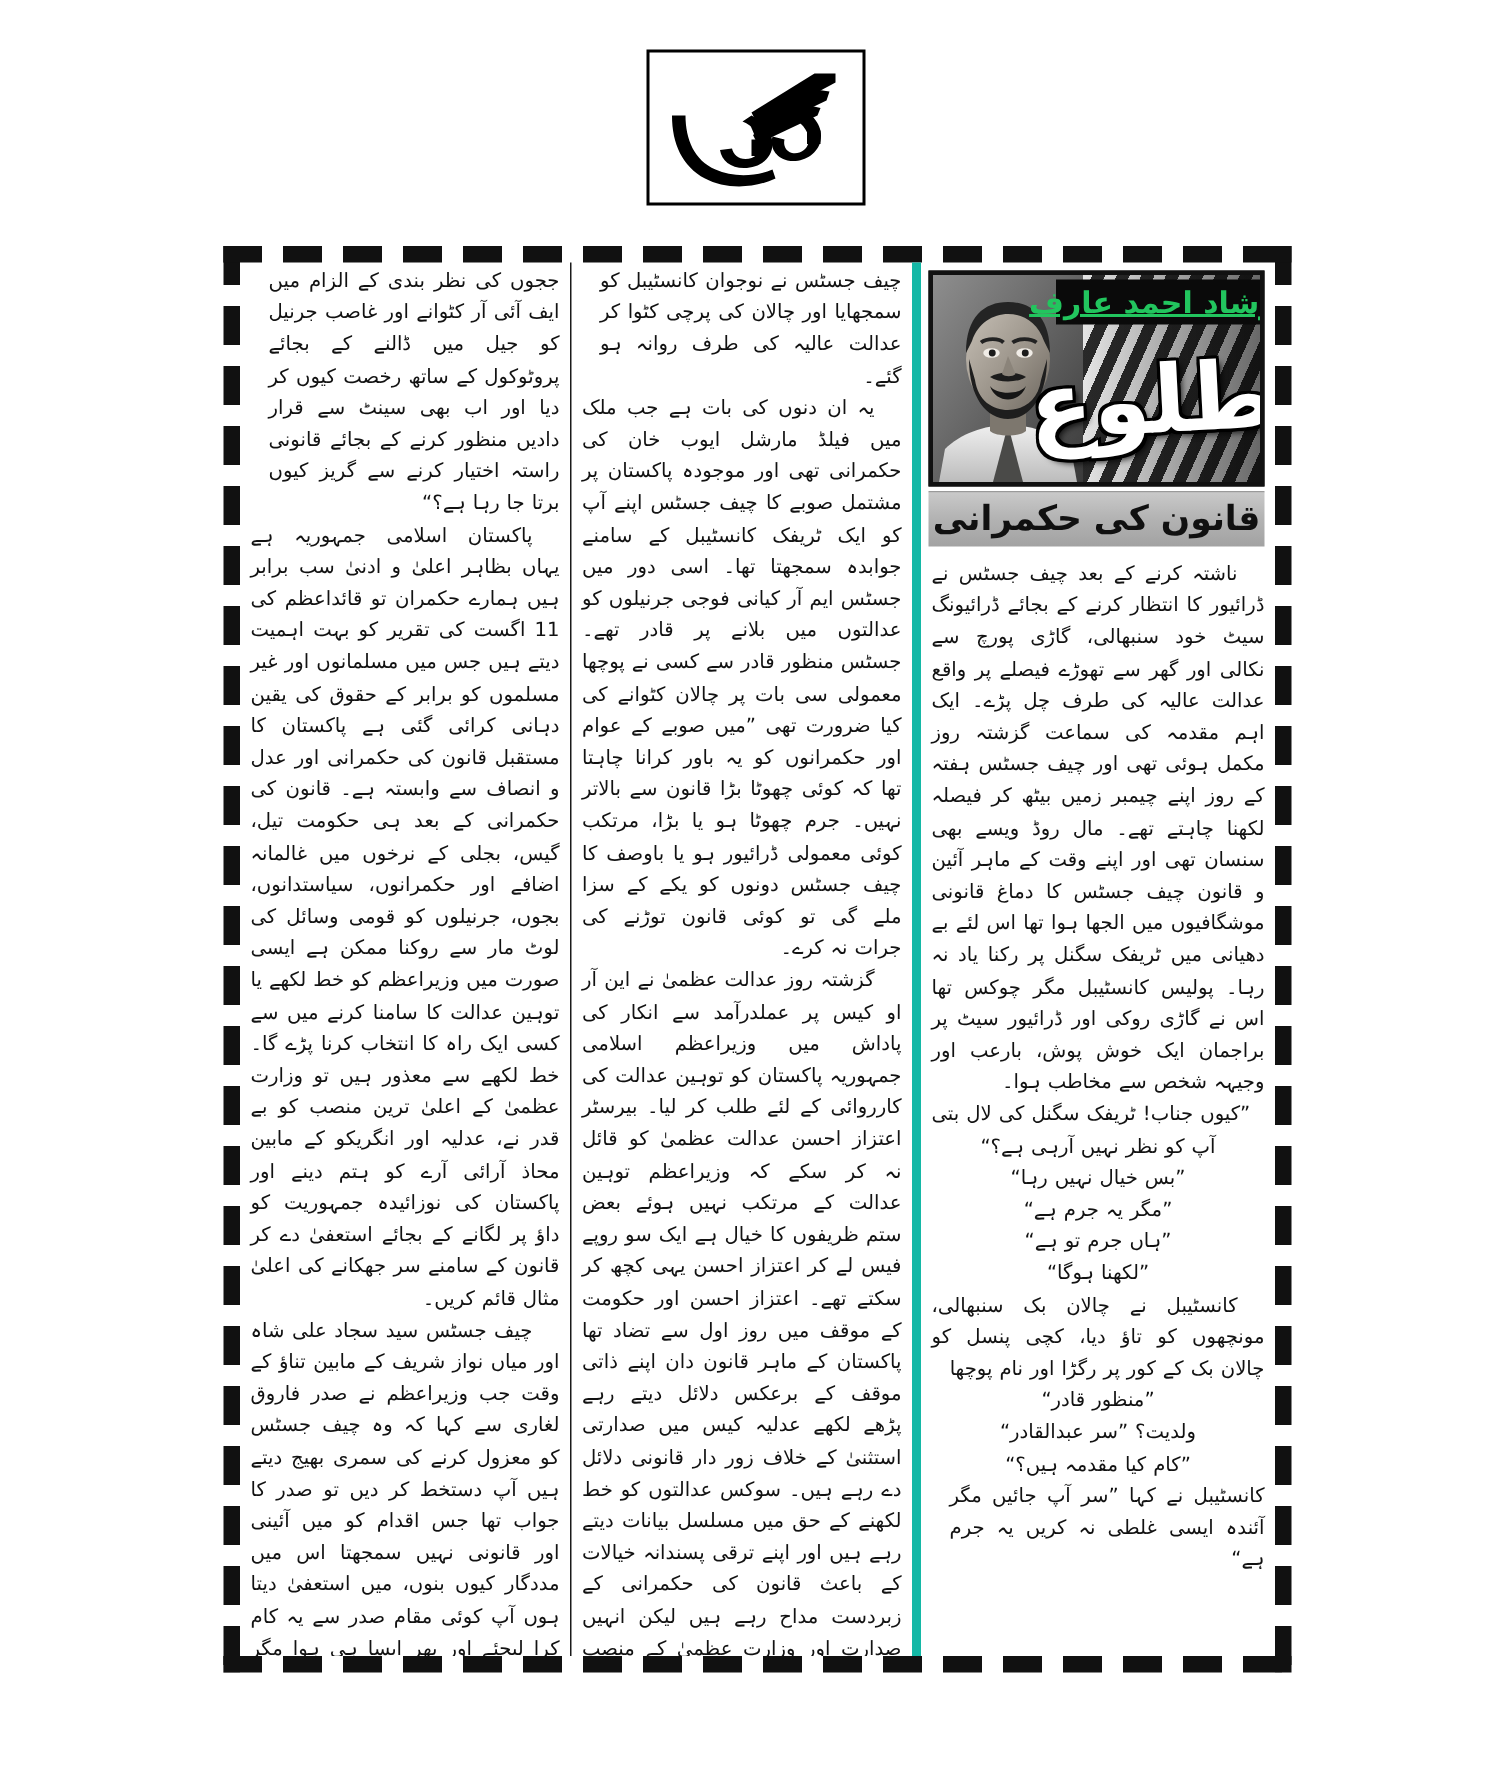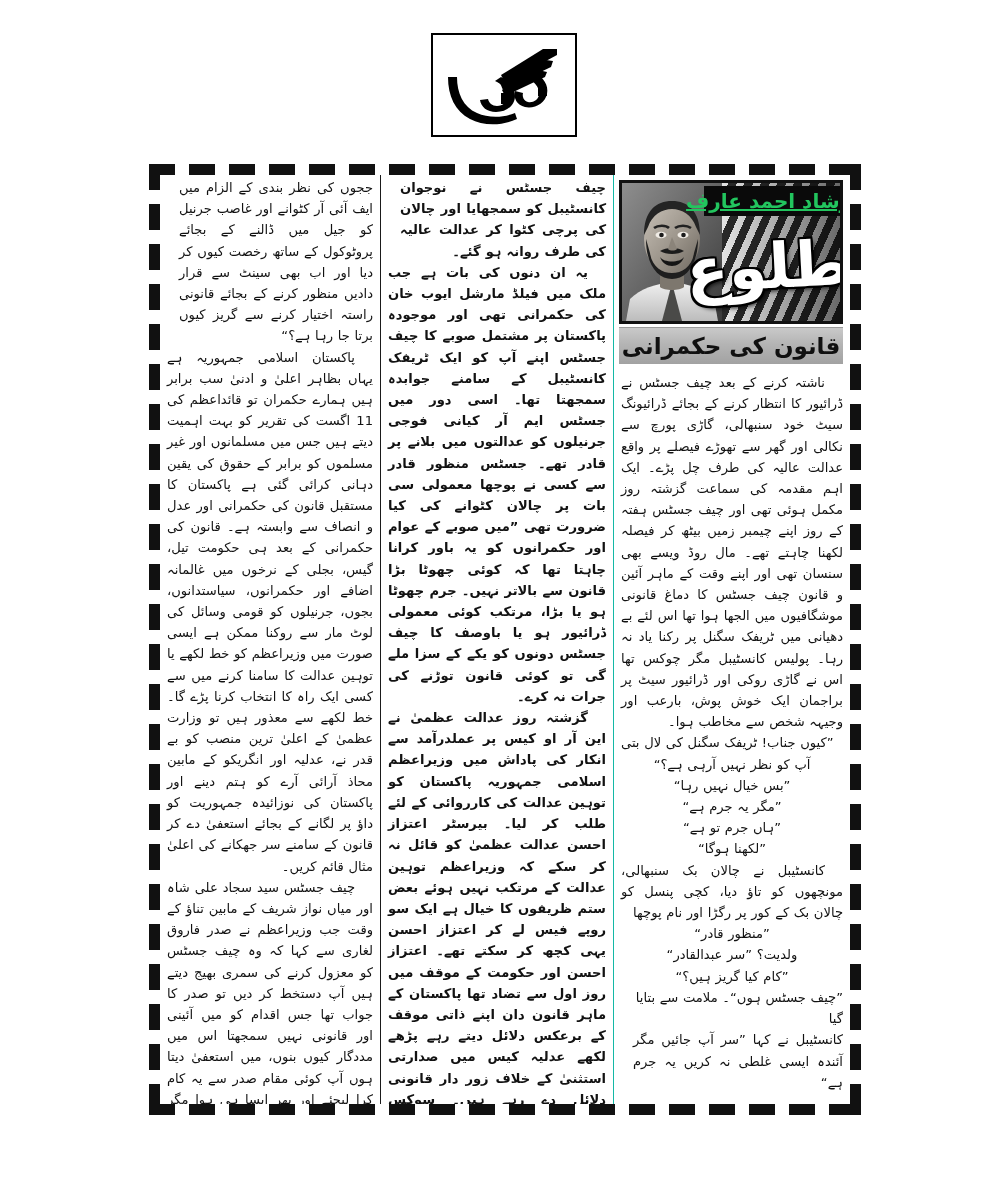--- a/index.html
+++ b/index.html
@@ -95,7 +95,7 @@
     overflow: hidden;
   }
   .col-right { width: 236px; }
-  .col-mid   { width: 233px; border-right: 1px solid #14b8a6; font-weight: bold; }
+  .col-mid   { width: 233px; border-right: 6px solid #14b8a6; }
   .col-left  { width: 221px; border-right: 1px solid #1a1a1a; }
 
   

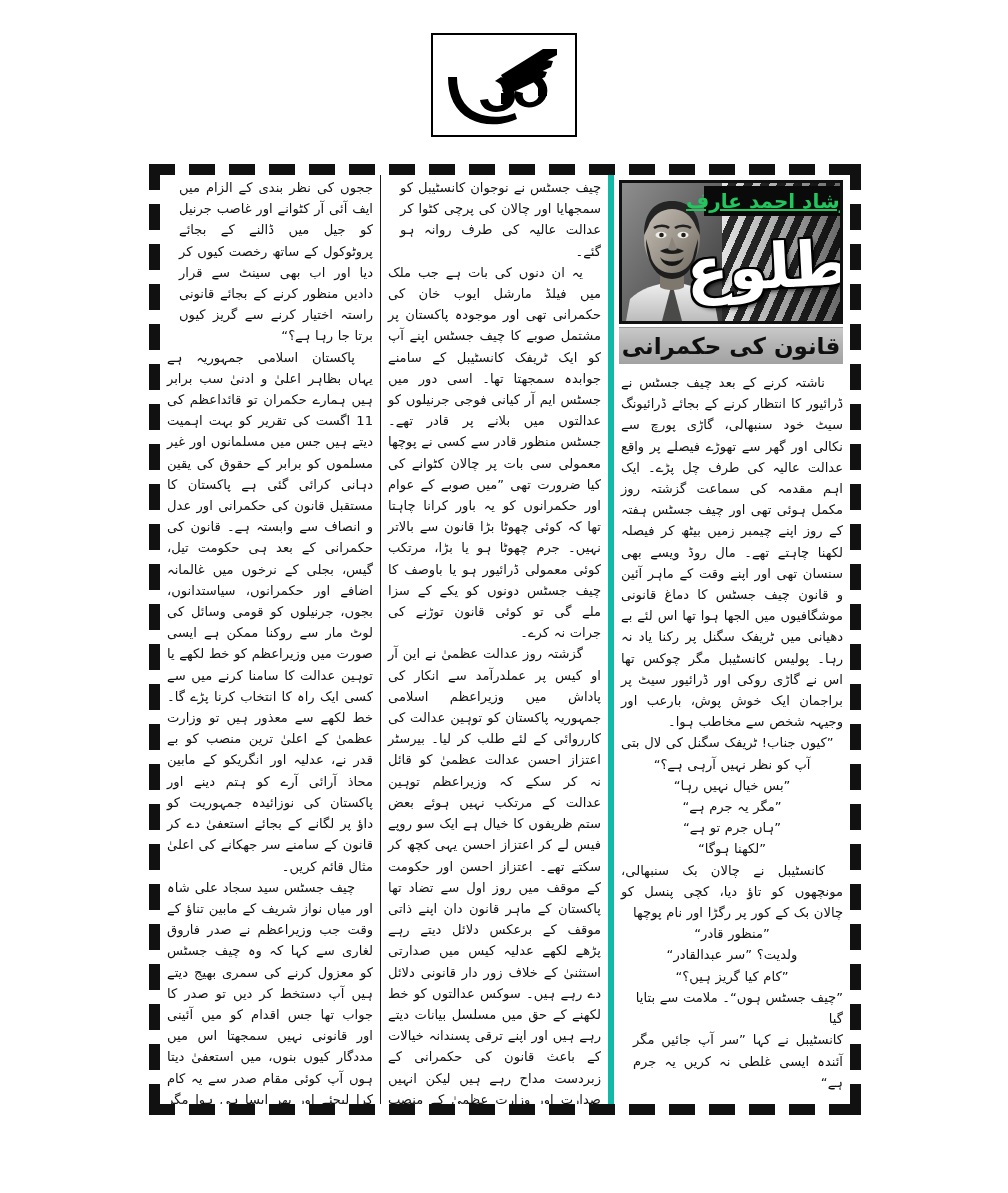--- a/index.html
+++ b/index.html
@@ -329,7 +329,7 @@
         <p>کانسٹیبل نے چالان بک سنبھالی، مونچھوں کو تاؤ دیا، کچی پنسل کو چالان بک کے کور پر رگڑا اور نام پوچھا</p>
         <p class="quote-line">”منظور قادر“</p>
         <p class="quote-line">ولدیت؟ ”سر عبدالقادر“</p>
-        <p class="quote-line">”کام کیا گریز ہیں؟“</p>
+        <p class="quote-line">”کام کیا مقدمہ ہیں؟“</p>
         <p class="quote-right">”چیف جسٹس ہوں“۔ ملامت سے بتایا گیا</p>
         <p class="cont">کانسٹیبل نے کہا ”سر آپ جائیں مگر آئندہ ایسی غلطی نہ کریں یہ جرم ہے“</p>
 

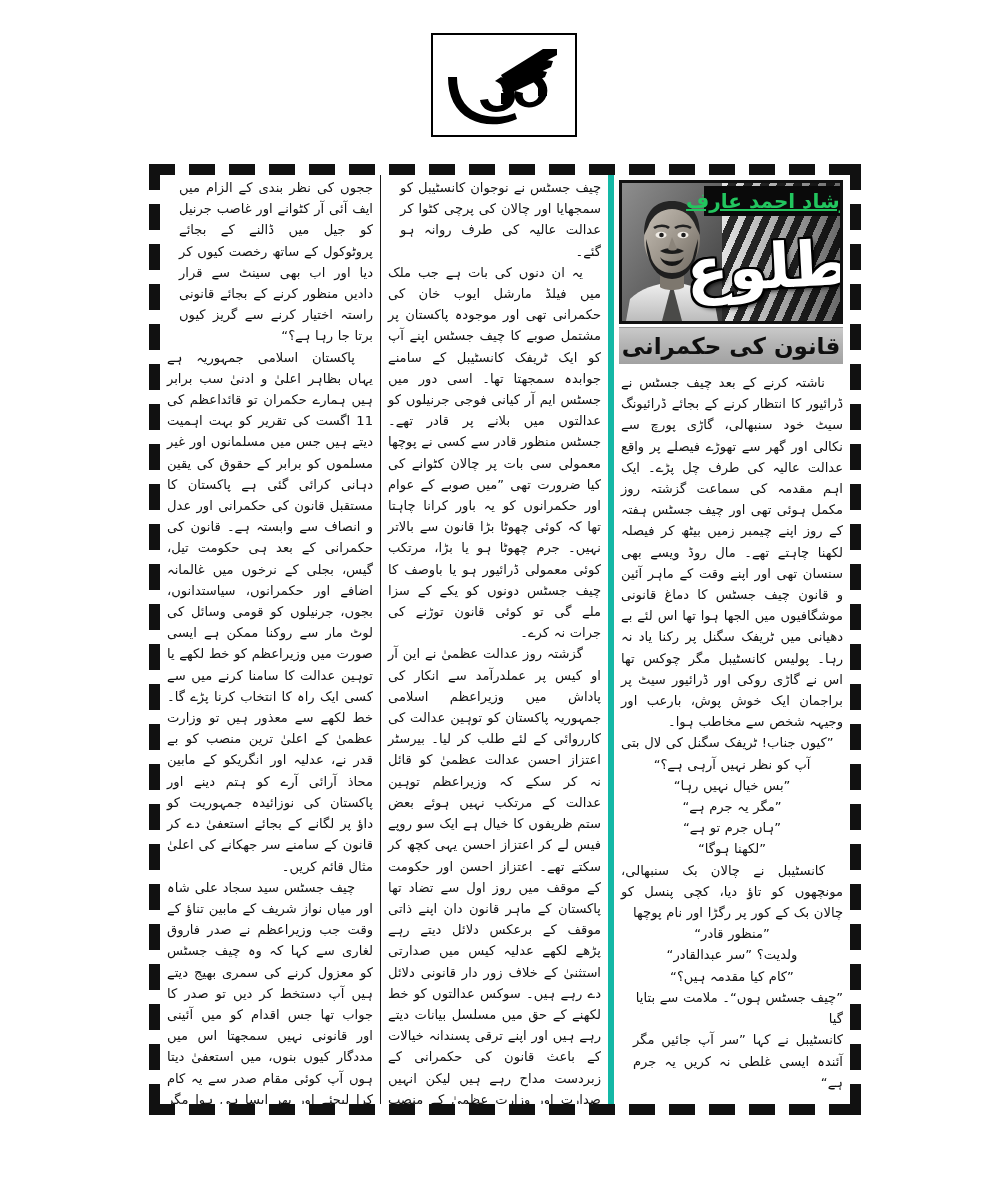--- a/index.html
+++ b/index.html
@@ -330,7 +330,6 @@
         <p class="quote-line">”منظور قادر“</p>
         <p class="quote-line">ولدیت؟ ”سر عبدالقادر“</p>
         <p class="quote-line">”کام کیا مقدمہ ہیں؟“</p>
-        <p class="quote-right">”چیف جسٹس ہوں“۔ ملامت سے بتایا گیا</p>
         <p class="cont">کانسٹیبل نے کہا ”سر آپ جائیں مگر آئندہ ایسی غلطی نہ کریں یہ جرم ہے“</p>
 
       </div>

